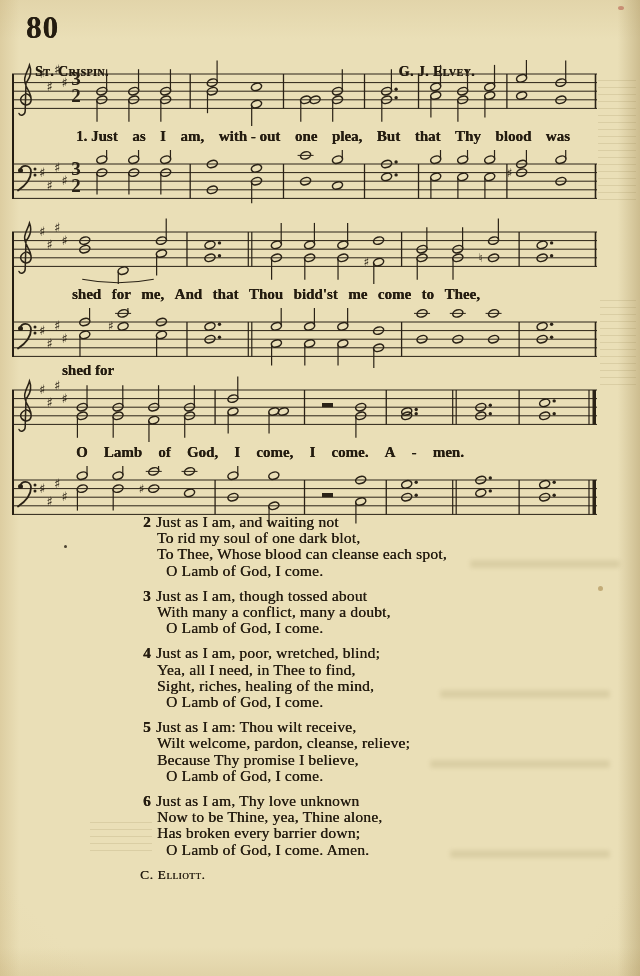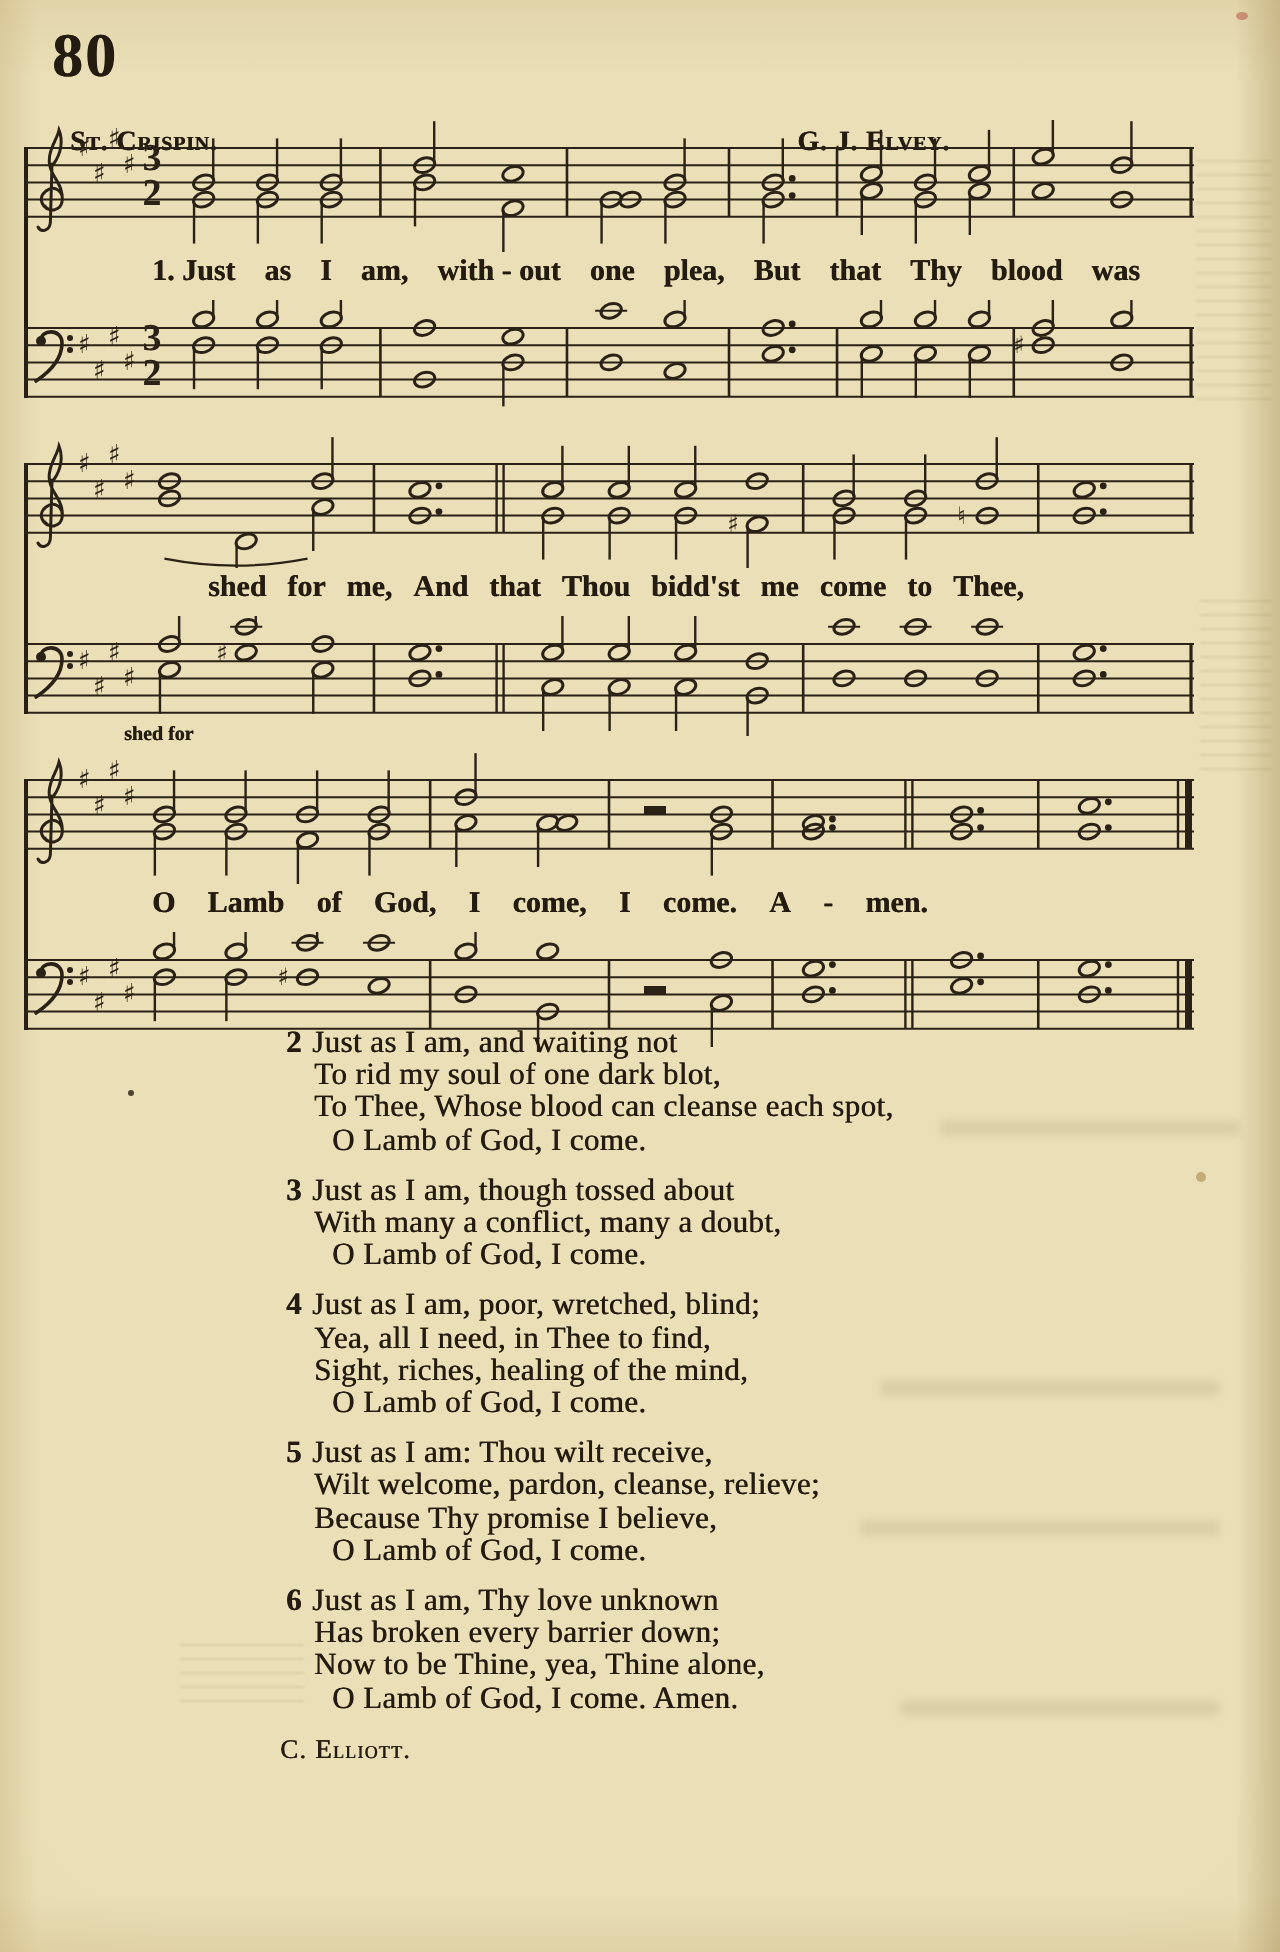--- a/index.html
+++ b/index.html
@@ -35,7 +35,7 @@
   }
   .lyrics span{text-shadow:.2px 0 0 currentColor;}
   #lyr1{margin-left:64px;width:494px;}
-  #lyr2{margin-left:92px;width:408px;}
+  #lyr2{margin-left:60px;width:408px;}
   #lyr3{margin-left:64px;width:388px;}
   .shedfor{
     position:absolute;left:50px;top:146px;font-size:10px;font-weight:bold;

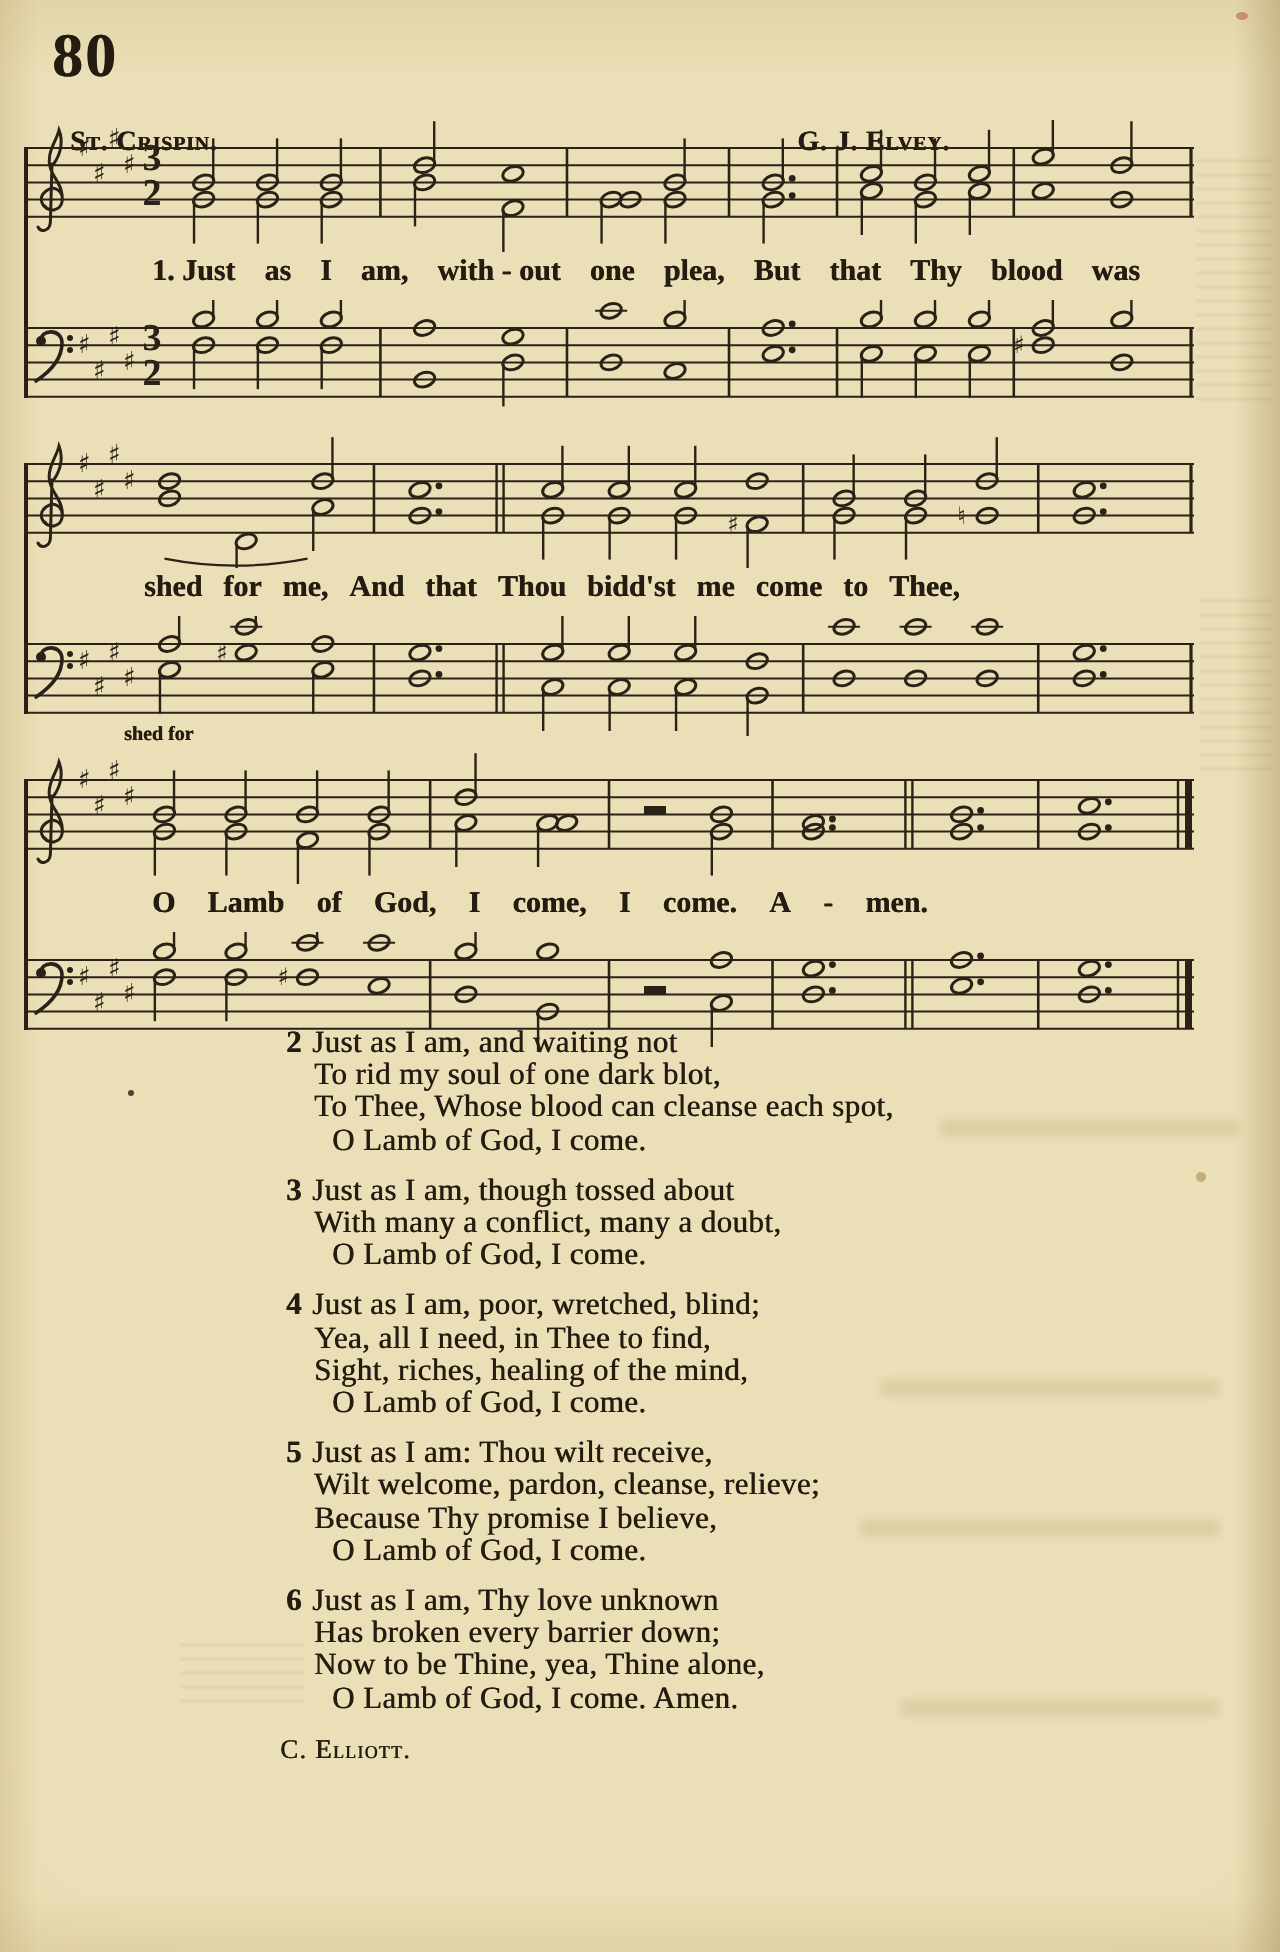--- a/index.html
+++ b/index.html
@@ -38,7 +38,7 @@
   #lyr2{margin-left:60px;width:408px;}
   #lyr3{margin-left:64px;width:388px;}
   .shedfor{
-    position:absolute;left:50px;top:146px;font-size:10px;font-weight:bold;
+    position:absolute;left:50px;top:146px;font-size:15px;font-weight:bold;
     text-shadow:.2px 0 0 currentColor;
   }
   .sysbar{position:absolute;left:0;top:16px;width:1.6px;height:125px;background:#241c10;}

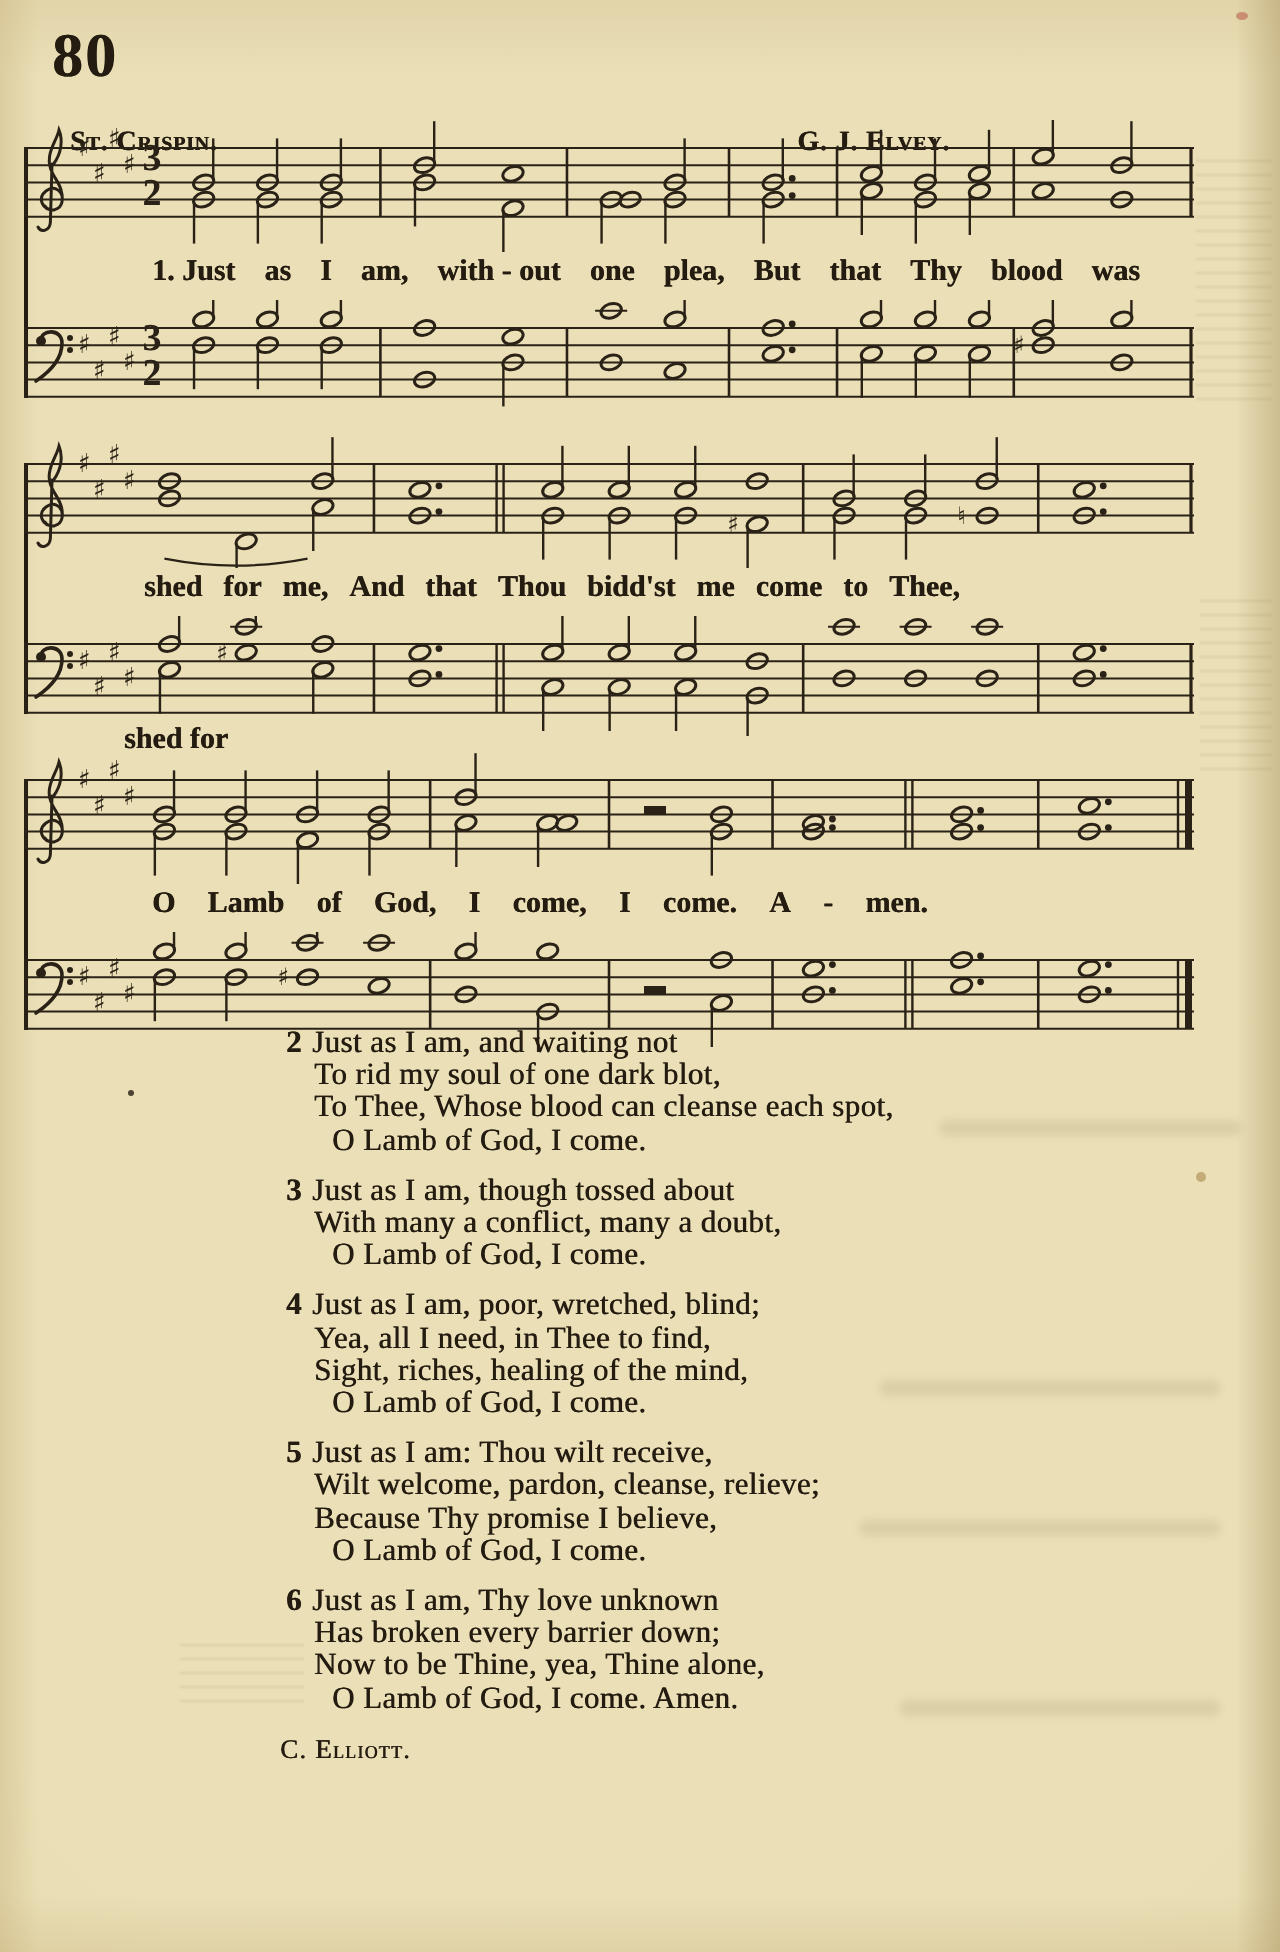--- a/index.html
+++ b/index.html
@@ -559,8 +559,8 @@
       </div>
       <div class="verse">
         <div class="vline"><span class="vnum">6</span>Just as I am, Thy love unknown</div>
+        <div class="vline cont">Now to be Thine, yea, Thine alone,</div>
         <div class="vline cont">Has broken every barrier down;</div>
-        <div class="vline cont">Now to be Thine, yea, Thine alone,</div>
         <div class="vline refrain">O Lamb of God, I come.  Amen.</div>
       </div>
       <div class="attr">C. Elliott.</div>

